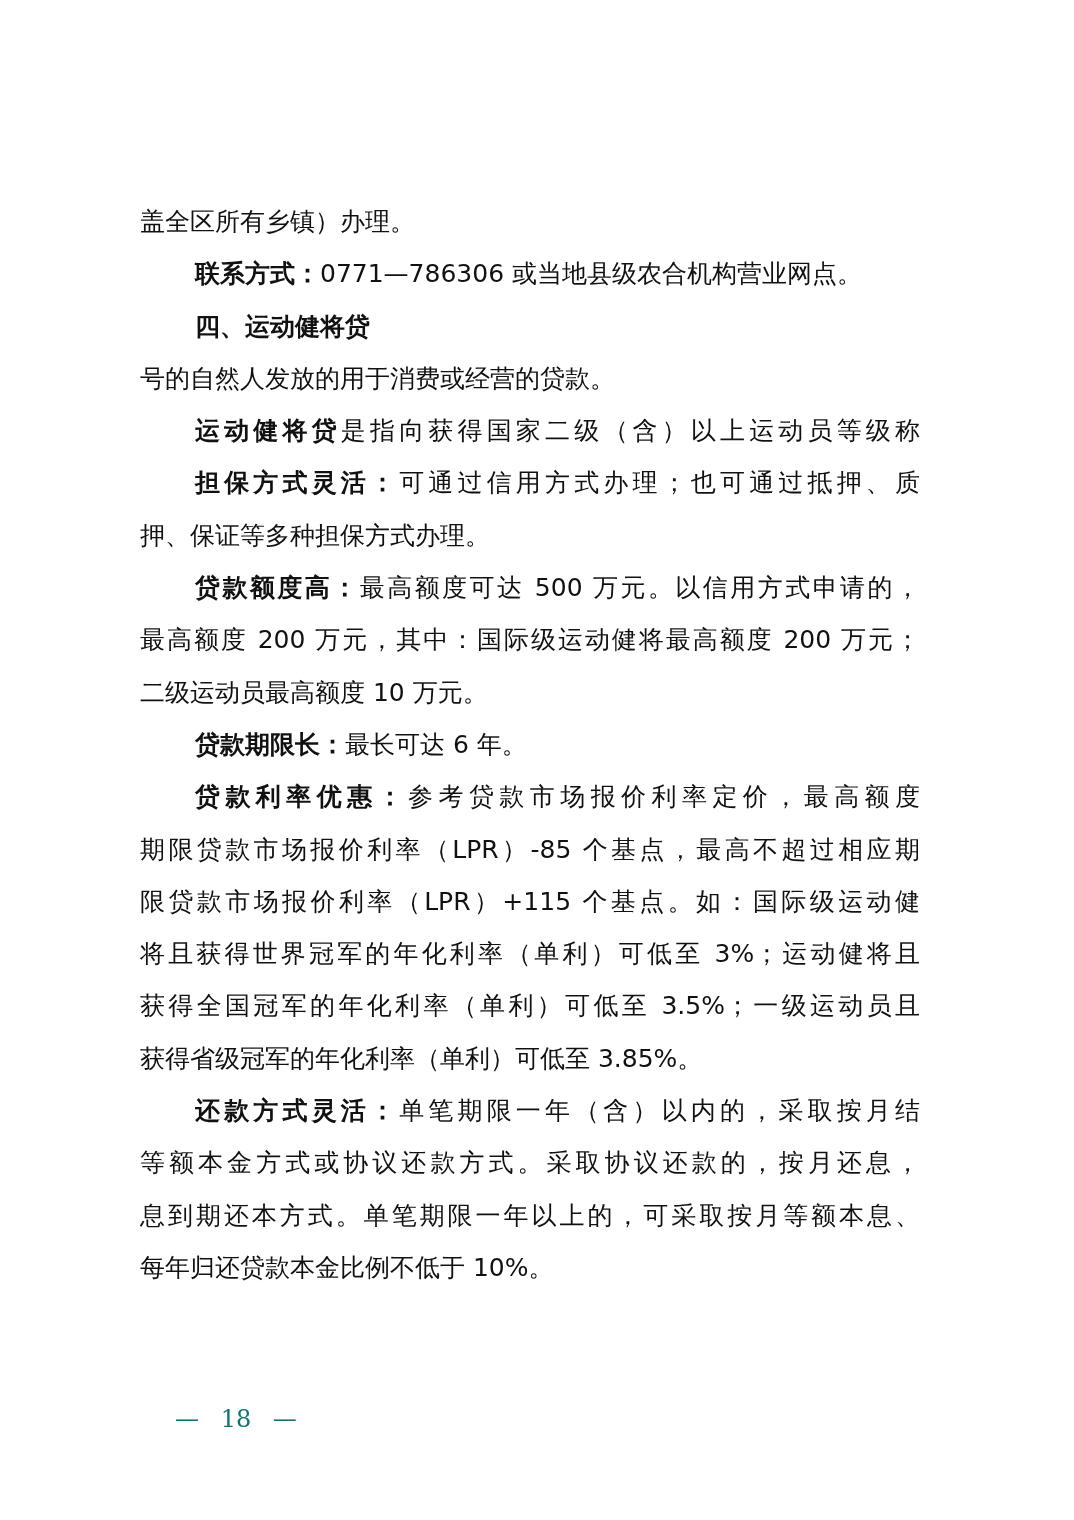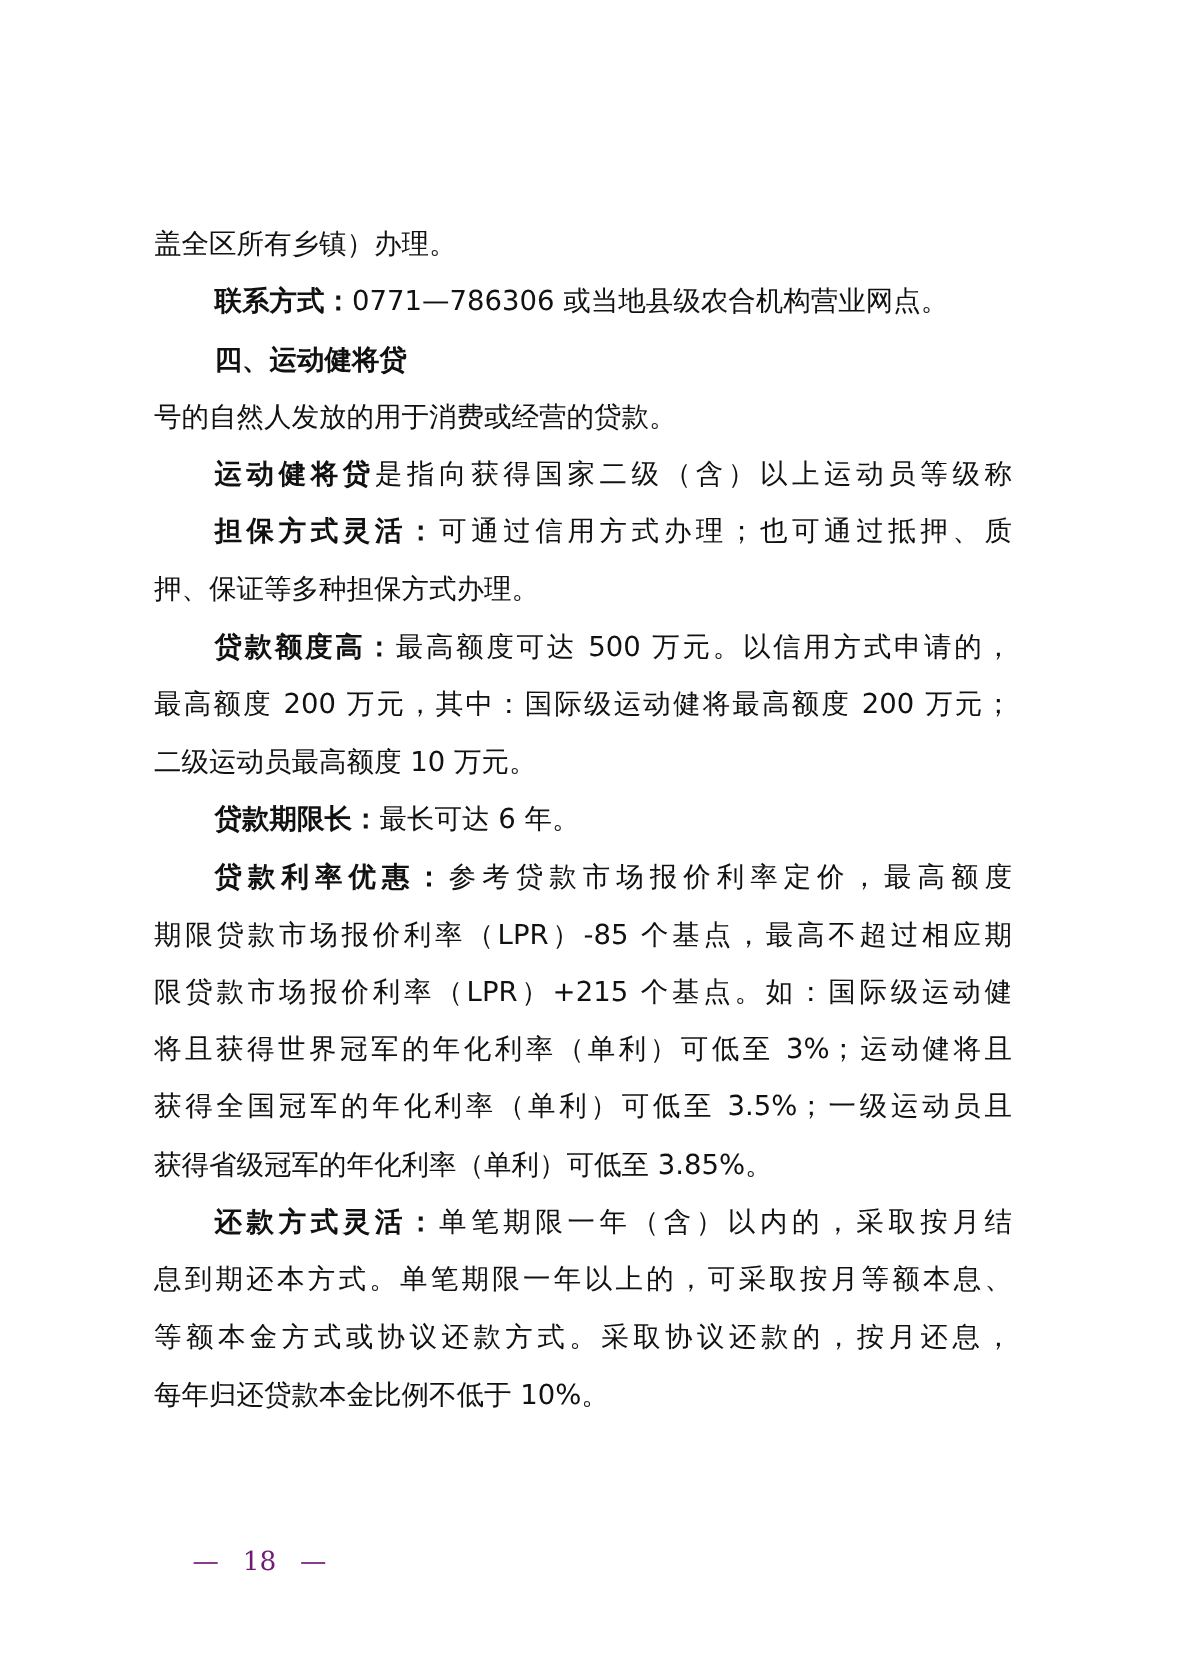--- a/index.html
+++ b/index.html
@@ -31,7 +31,7 @@
   <div class="line last indent"><span class="b">贷款期限长：</span><span>最长可达 6 年。</span></div>
   <div class="line indent"><span class="b">贷款利率优惠：</span><span>参考贷款市场报价利率定价，最高额度</span></div>
   <div class="line"><span>期限贷款市场报价利率（LPR）-85 个基点，最高不超过相应期</span></div>
-  <div class="line"><span>限贷款市场报价利率（LPR）+215 个基点。如：国际级运动健</span></div>
+  <div class="line"><span>限贷款市场报价利率（LPR）+115 个基点。如：国际级运动健</span></div>
   <div class="line"><span>将且获得世界冠军的年化利率（单利）可低至 3%；运动健将且</span></div>
   <div class="line"><span>获得全国冠军的年化利率（单利）可低至 3.5%；一级运动员且</span></div>
   <div class="line last"><span>获得省级冠军的年化利率（单利）可低至 3.85%。</span></div>

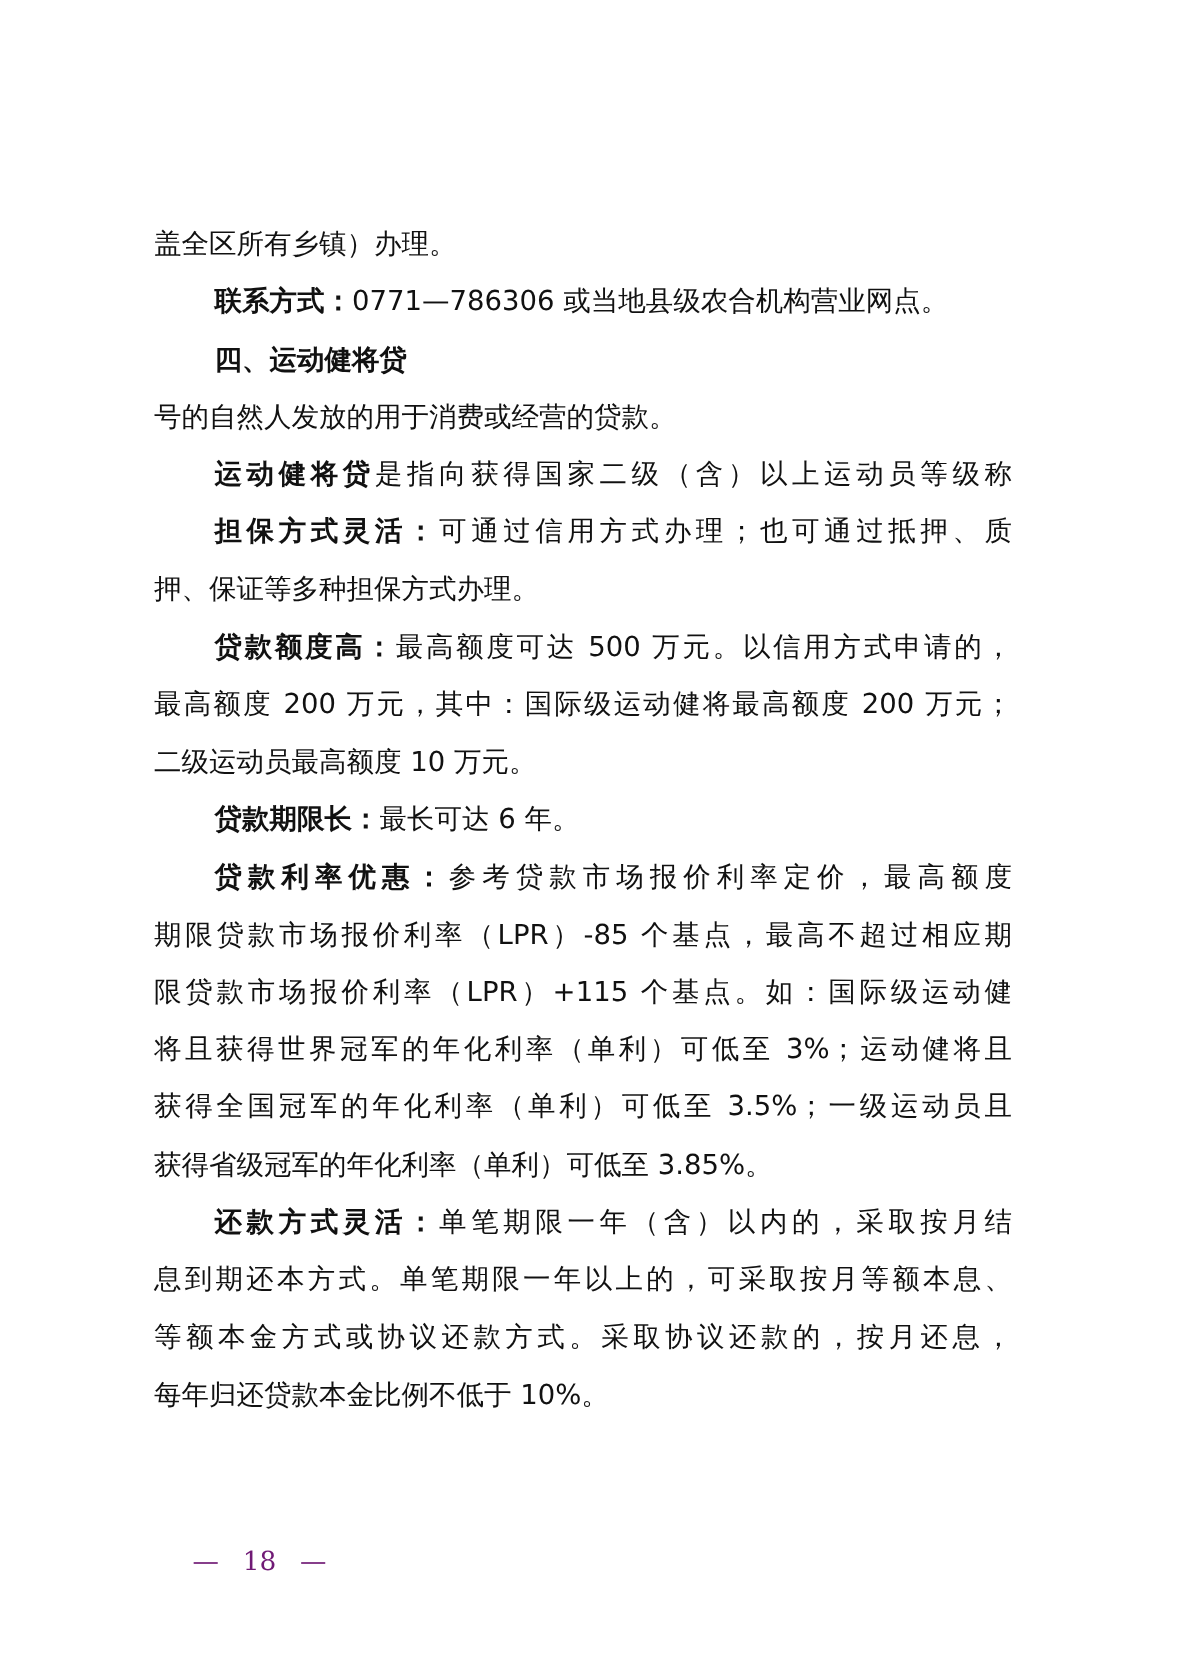--- a/index.html
+++ b/index.html
@@ -36,8 +36,8 @@
   <div class="line"><span>获得全国冠军的年化利率（单利）可低至 3.5%；一级运动员且</span></div>
   <div class="line last"><span>获得省级冠军的年化利率（单利）可低至 3.85%。</span></div>
   <div class="line indent"><span class="b">还款方式灵活：</span><span>单笔期限一年（含）以内的，采取按月结</span></div>
+  <div class="line"><span>等额本金方式或协议还款方式。采取协议还款的，按月还息，</span></div>
   <div class="line"><span>息到期还本方式。单笔期限一年以上的，可采取按月等额本息、</span></div>
-  <div class="line"><span>等额本金方式或协议还款方式。采取协议还款的，按月还息，</span></div>
   <div class="line last"><span>每年归还贷款本金比例不低于 10%。</span></div>
 </div>
 

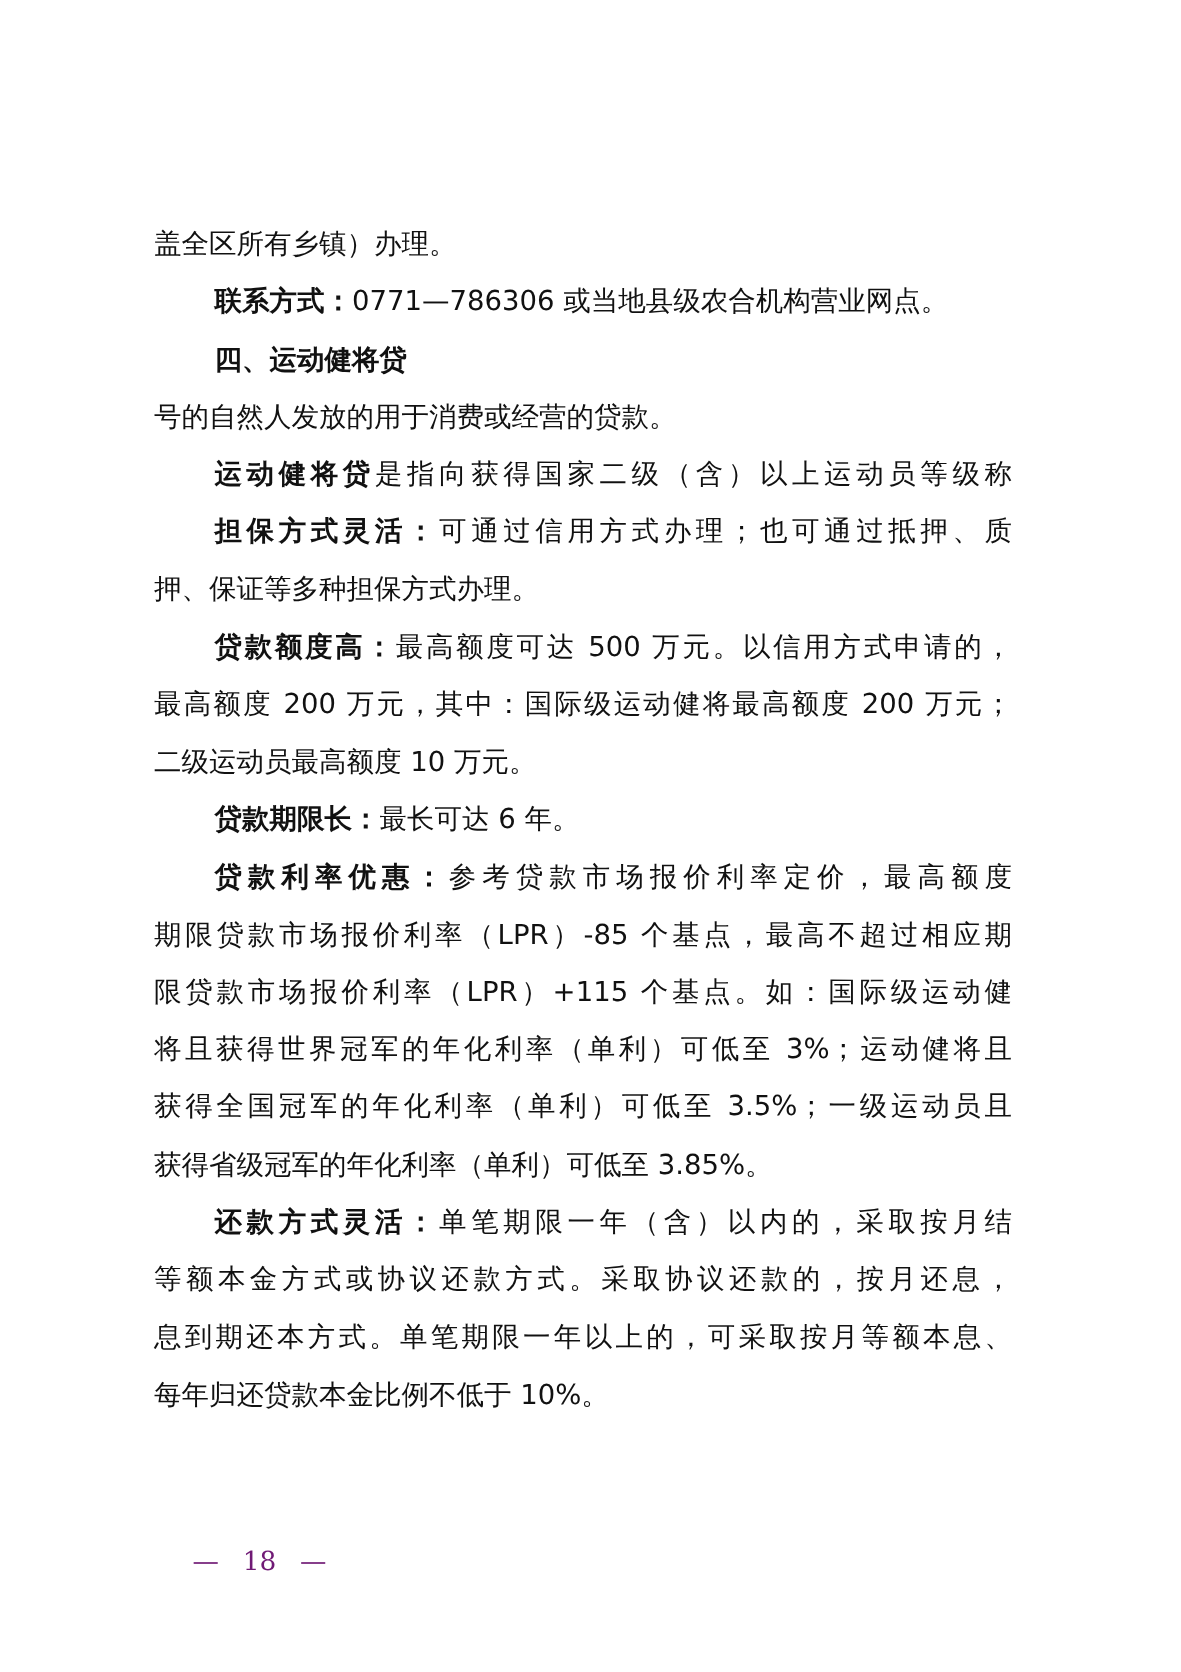--- a/index.html
+++ b/index.html
@@ -12,7 +12,7 @@
   .indent { padding-left:55px; }
   .b { font-weight:bold; }
   .footer { position:absolute; left:175px; top:1405px; font-family:"DejaVu Serif","Liberation Serif",serif;
-            font-size:24px; color:#701a75; word-spacing:14px; }
+            font-size:24px; color:#0f766e; word-spacing:14px; }
 </style>
 </head>
 <body>

